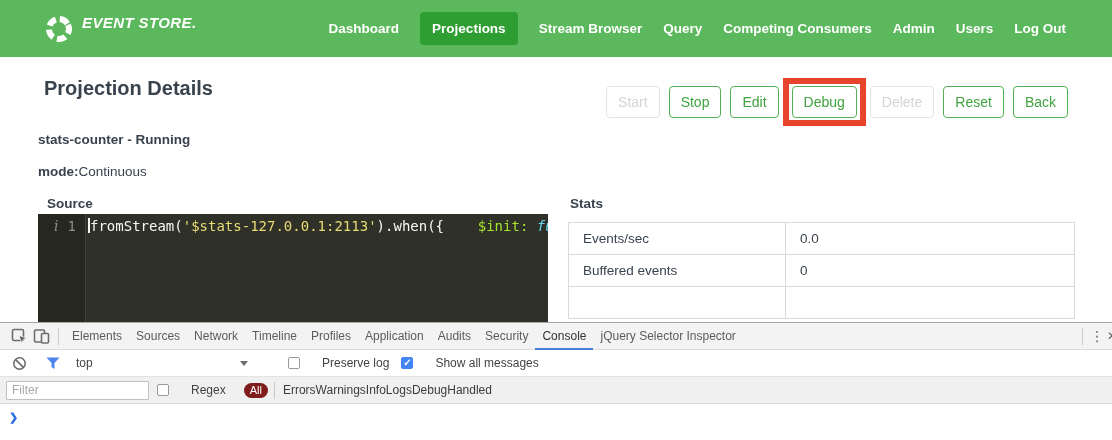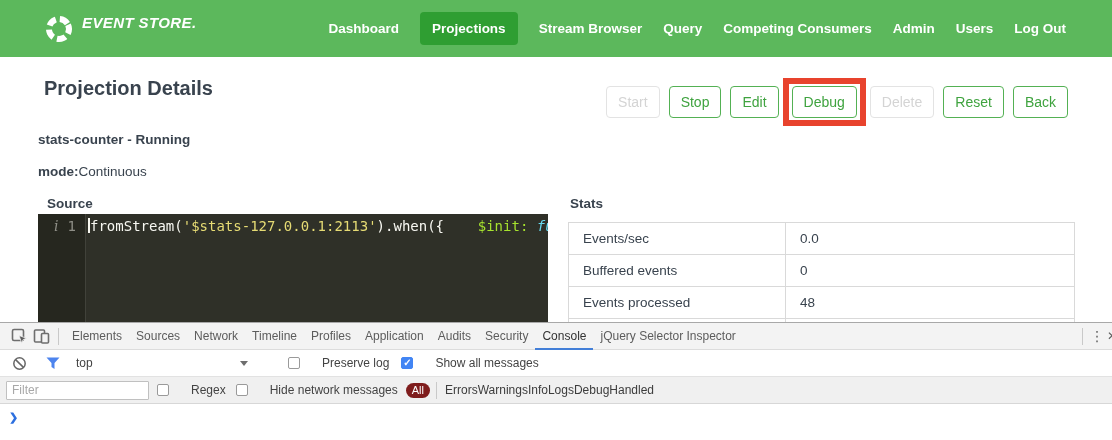--- a/index.html
+++ b/index.html
@@ -145,10 +145,6 @@
     <tr>
       <td class="c1">Buffered events</td>
       <td>0</td>
-    </tr>
-    <tr>
-      <td class="c1">Events processed</td>
-      <td>48</td>
     </tr>
     <tr>
           <td class="c1"></td>

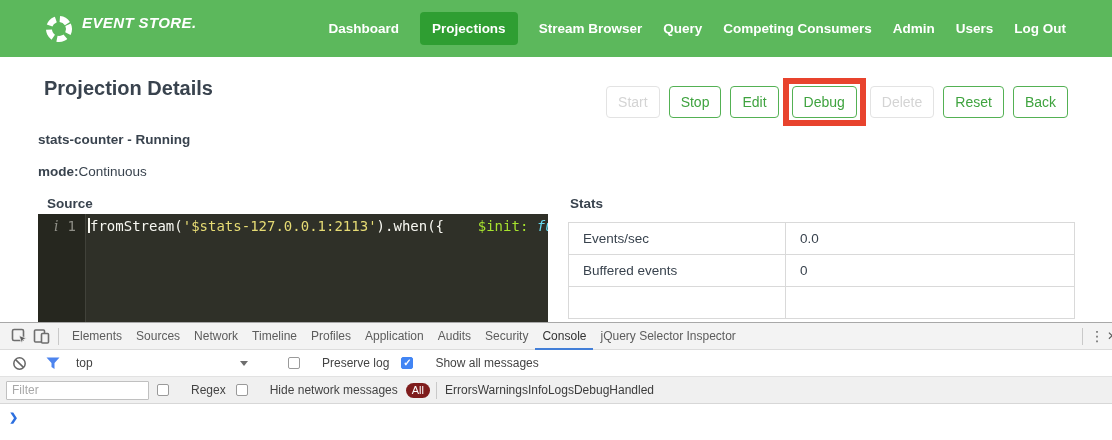--- a/index.html
+++ b/index.html
@@ -221,10 +221,6 @@
       <span>Regex</span>
     </span>
     <span class="gap10"></span>
-    <span class="cb-group">
-      <span class="cb"></span>
-      <span>Hide network messages</span>
-    </span>
     <span class="gap8"></span>
     <span class="all-badge">All</span>
     <span class="dt-sep"></span>

